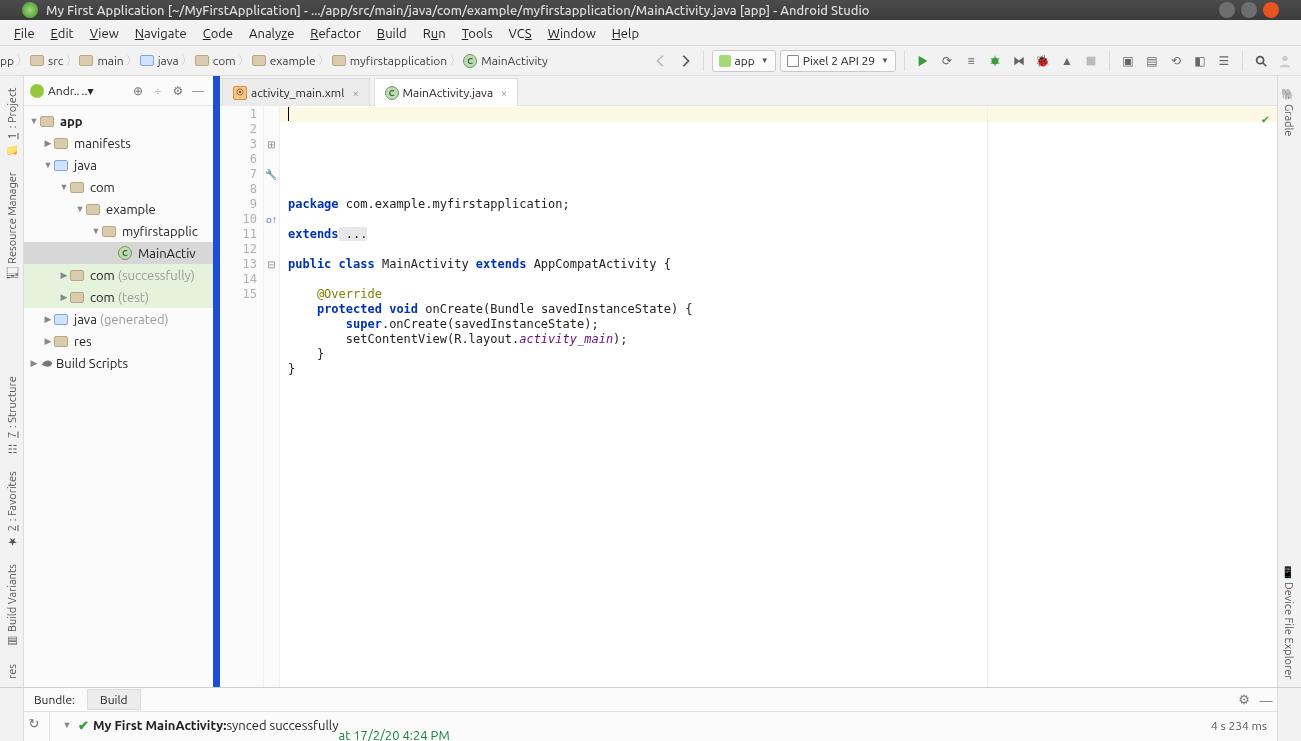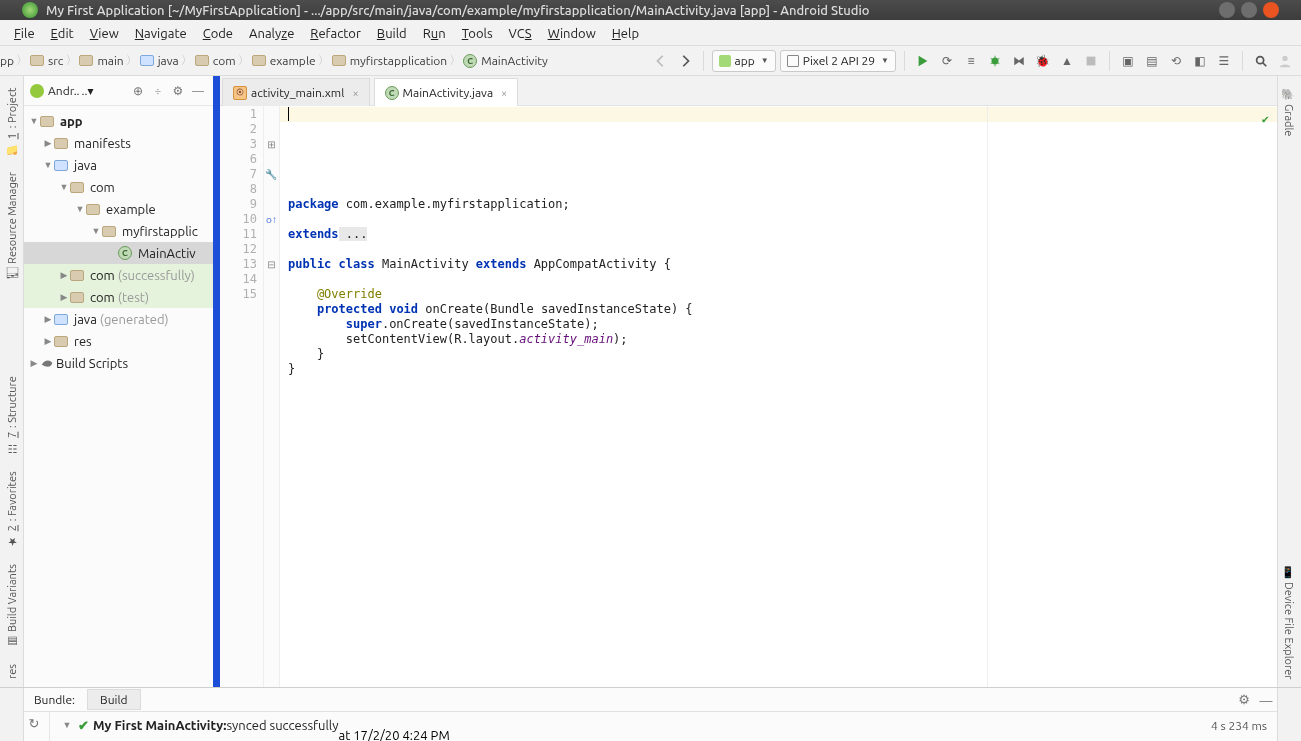--- a/index.html
+++ b/index.html
@@ -109,7 +109,7 @@
   .build-row .arrow{ width:14px; color:#888; font-size:9px; text-align:center;}
   .build-row .chk2{ color:#3a9c3a; margin:0 4px; font-weight:bold;}
   .build-row .time{ margin-left:auto; color:#555; font-size:12px;}
-  .build-row .gray{ color:#000000;margin-top:20px;}
+  .build-row .gray{ color:#15803d;margin-top:20px;}
   .indentb-0{}
   .bp-rightpad{ width:24px; background:#f2f2f2; border-left:1px solid #dcdcdc;}
   

